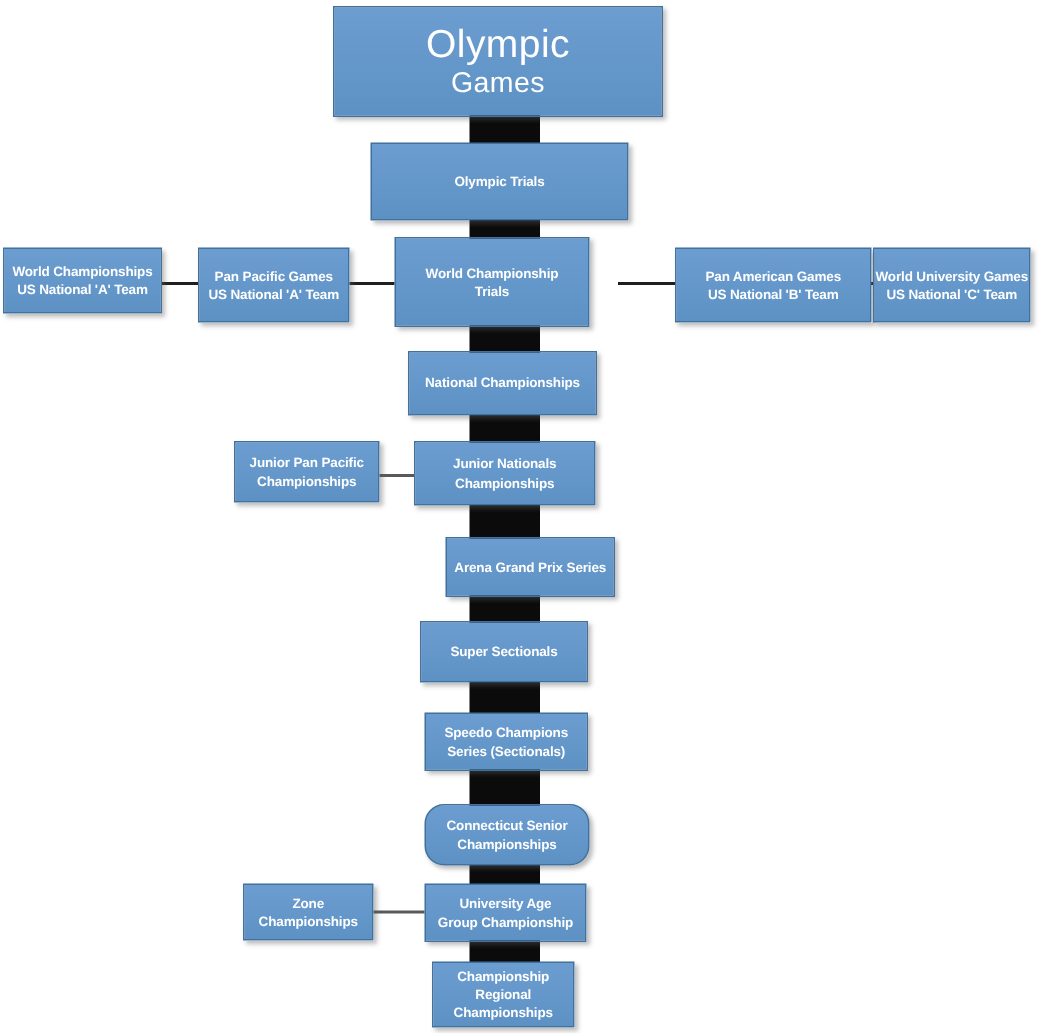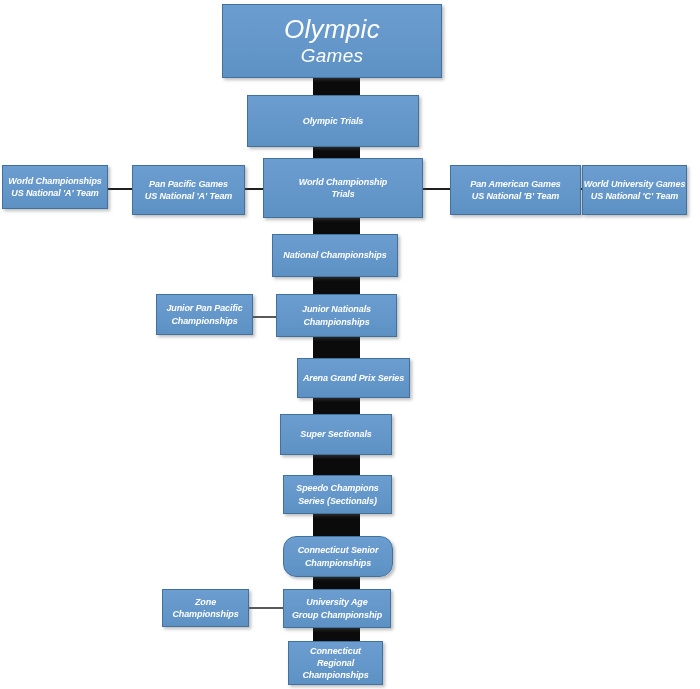--- a/index.html
+++ b/index.html
@@ -55,7 +55,6 @@
     font-size: 9px;
     line-height: 1.35;
     letter-spacing: -0.1px;
-    font-style: italic;
   }
   .box span { white-space: nowrap; }
   .box.root { line-height: 1.15; font-weight: normal; letter-spacing: 0.3px; }

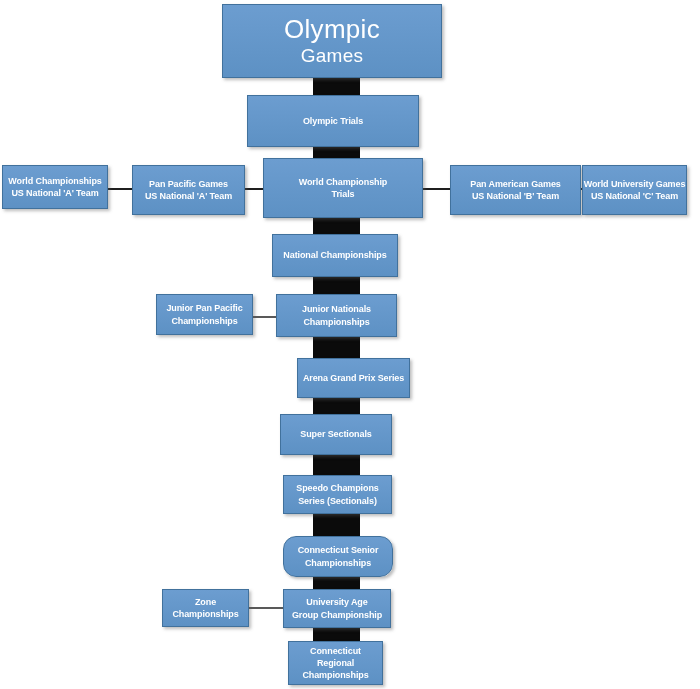--- a/index.html
+++ b/index.html
@@ -88,7 +88,7 @@
     <span>World Championships</span>
     <span>US National 'A' Team</span>
   </div>
-  <div class="box" style="left:132px; top:165px; width:113px; height:50px;text-align:center;">
+  <div class="box" style="left:132px; top:165px; width:101px; height:50px;text-align:center;">
     <span>Pan Pacific Games</span>
     <span>US National 'A' Team</span>
   </div>

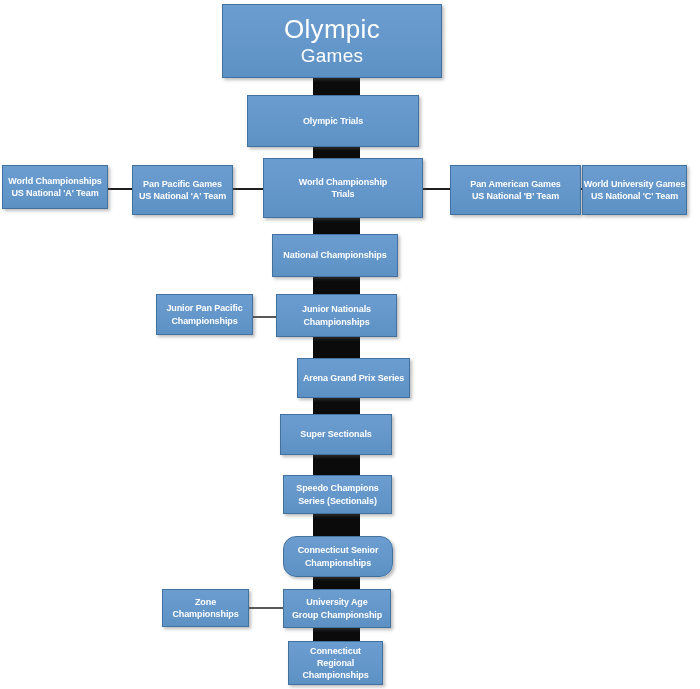--- a/index.html
+++ b/index.html
@@ -92,7 +92,7 @@
     <span>Pan Pacific Games</span>
     <span>US National 'A' Team</span>
   </div>
-  <div class="box" style="left:263px; top:158px; width:160px; height:60px;">
+  <div class="box" style="left:263px; top:158px; width:130px; height:60px;">
     <span>World Championship</span>
     <span>Trials</span>
   </div>

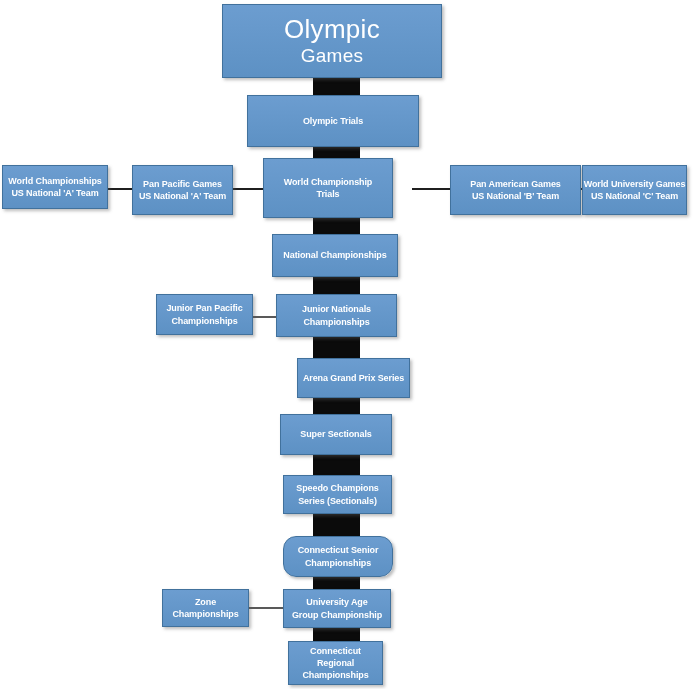--- a/index.html
+++ b/index.html
@@ -146,7 +146,7 @@
   </div>
 
   <div class="box" style="left:288px; top:641px; width:95px; height:44px;">
-    <span>Connecticut</span>
+    <span>Championship</span>
     <span>Regional</span>
     <span>Championships</span>
   </div>

